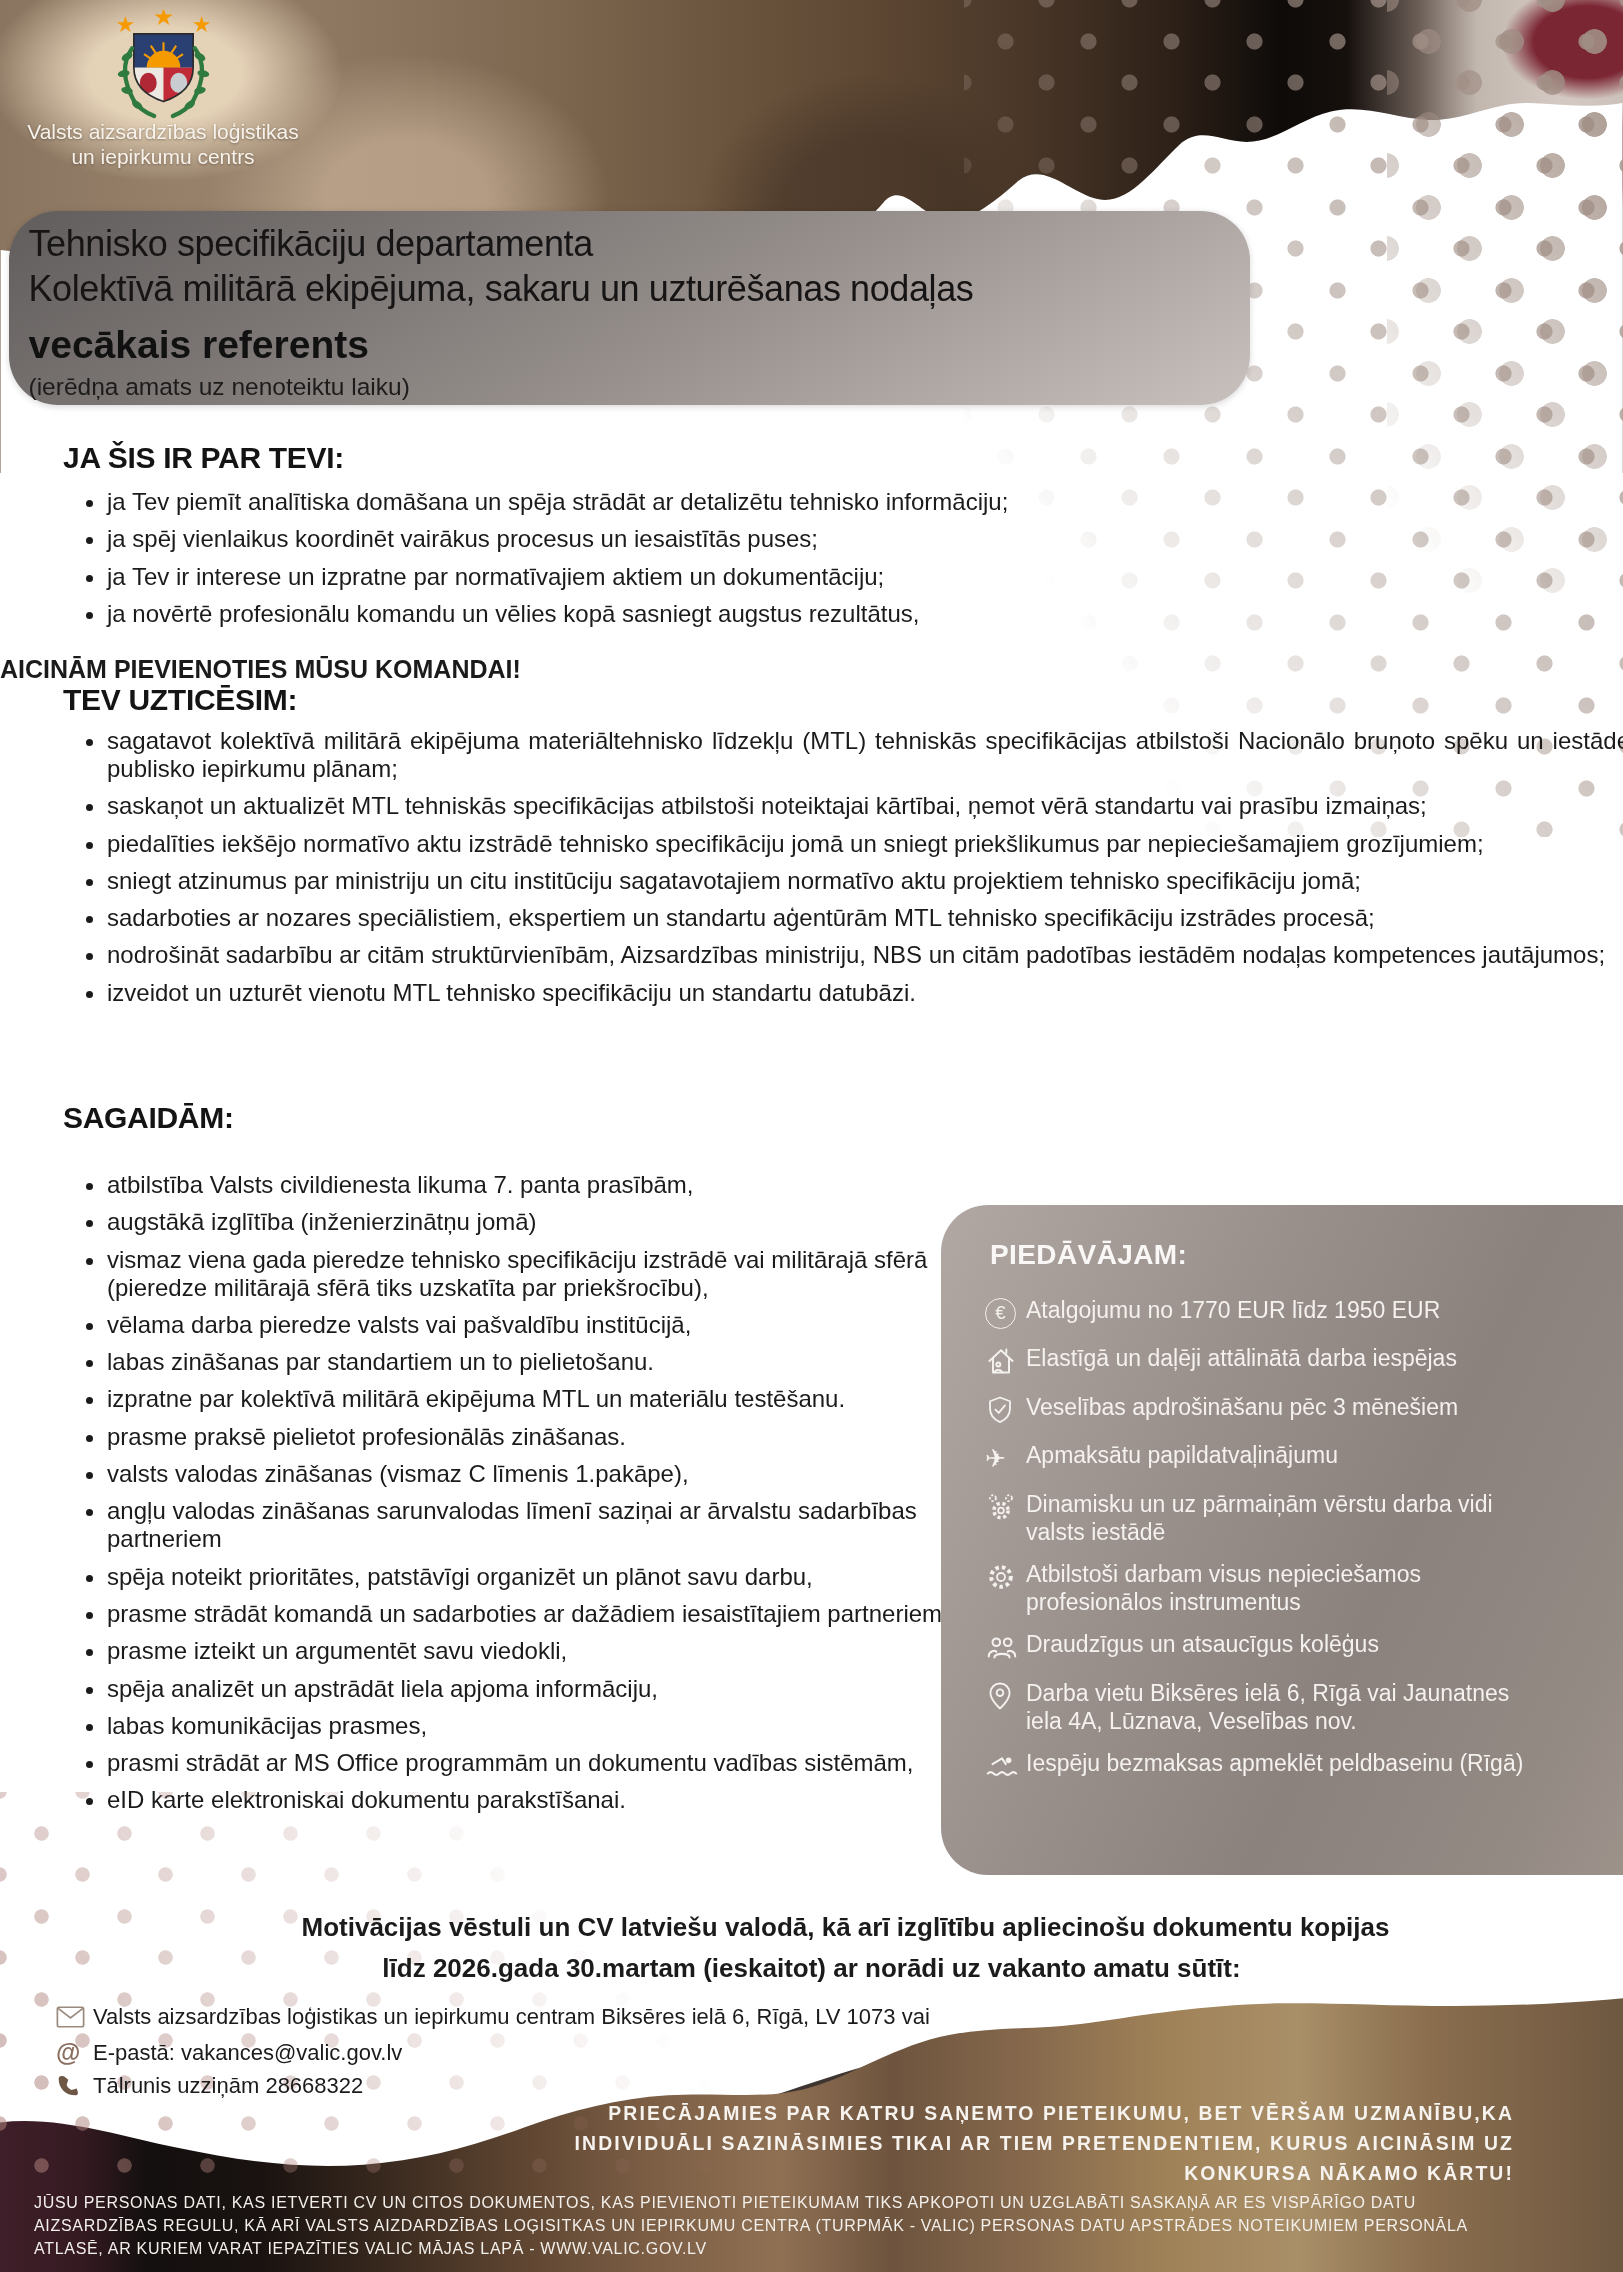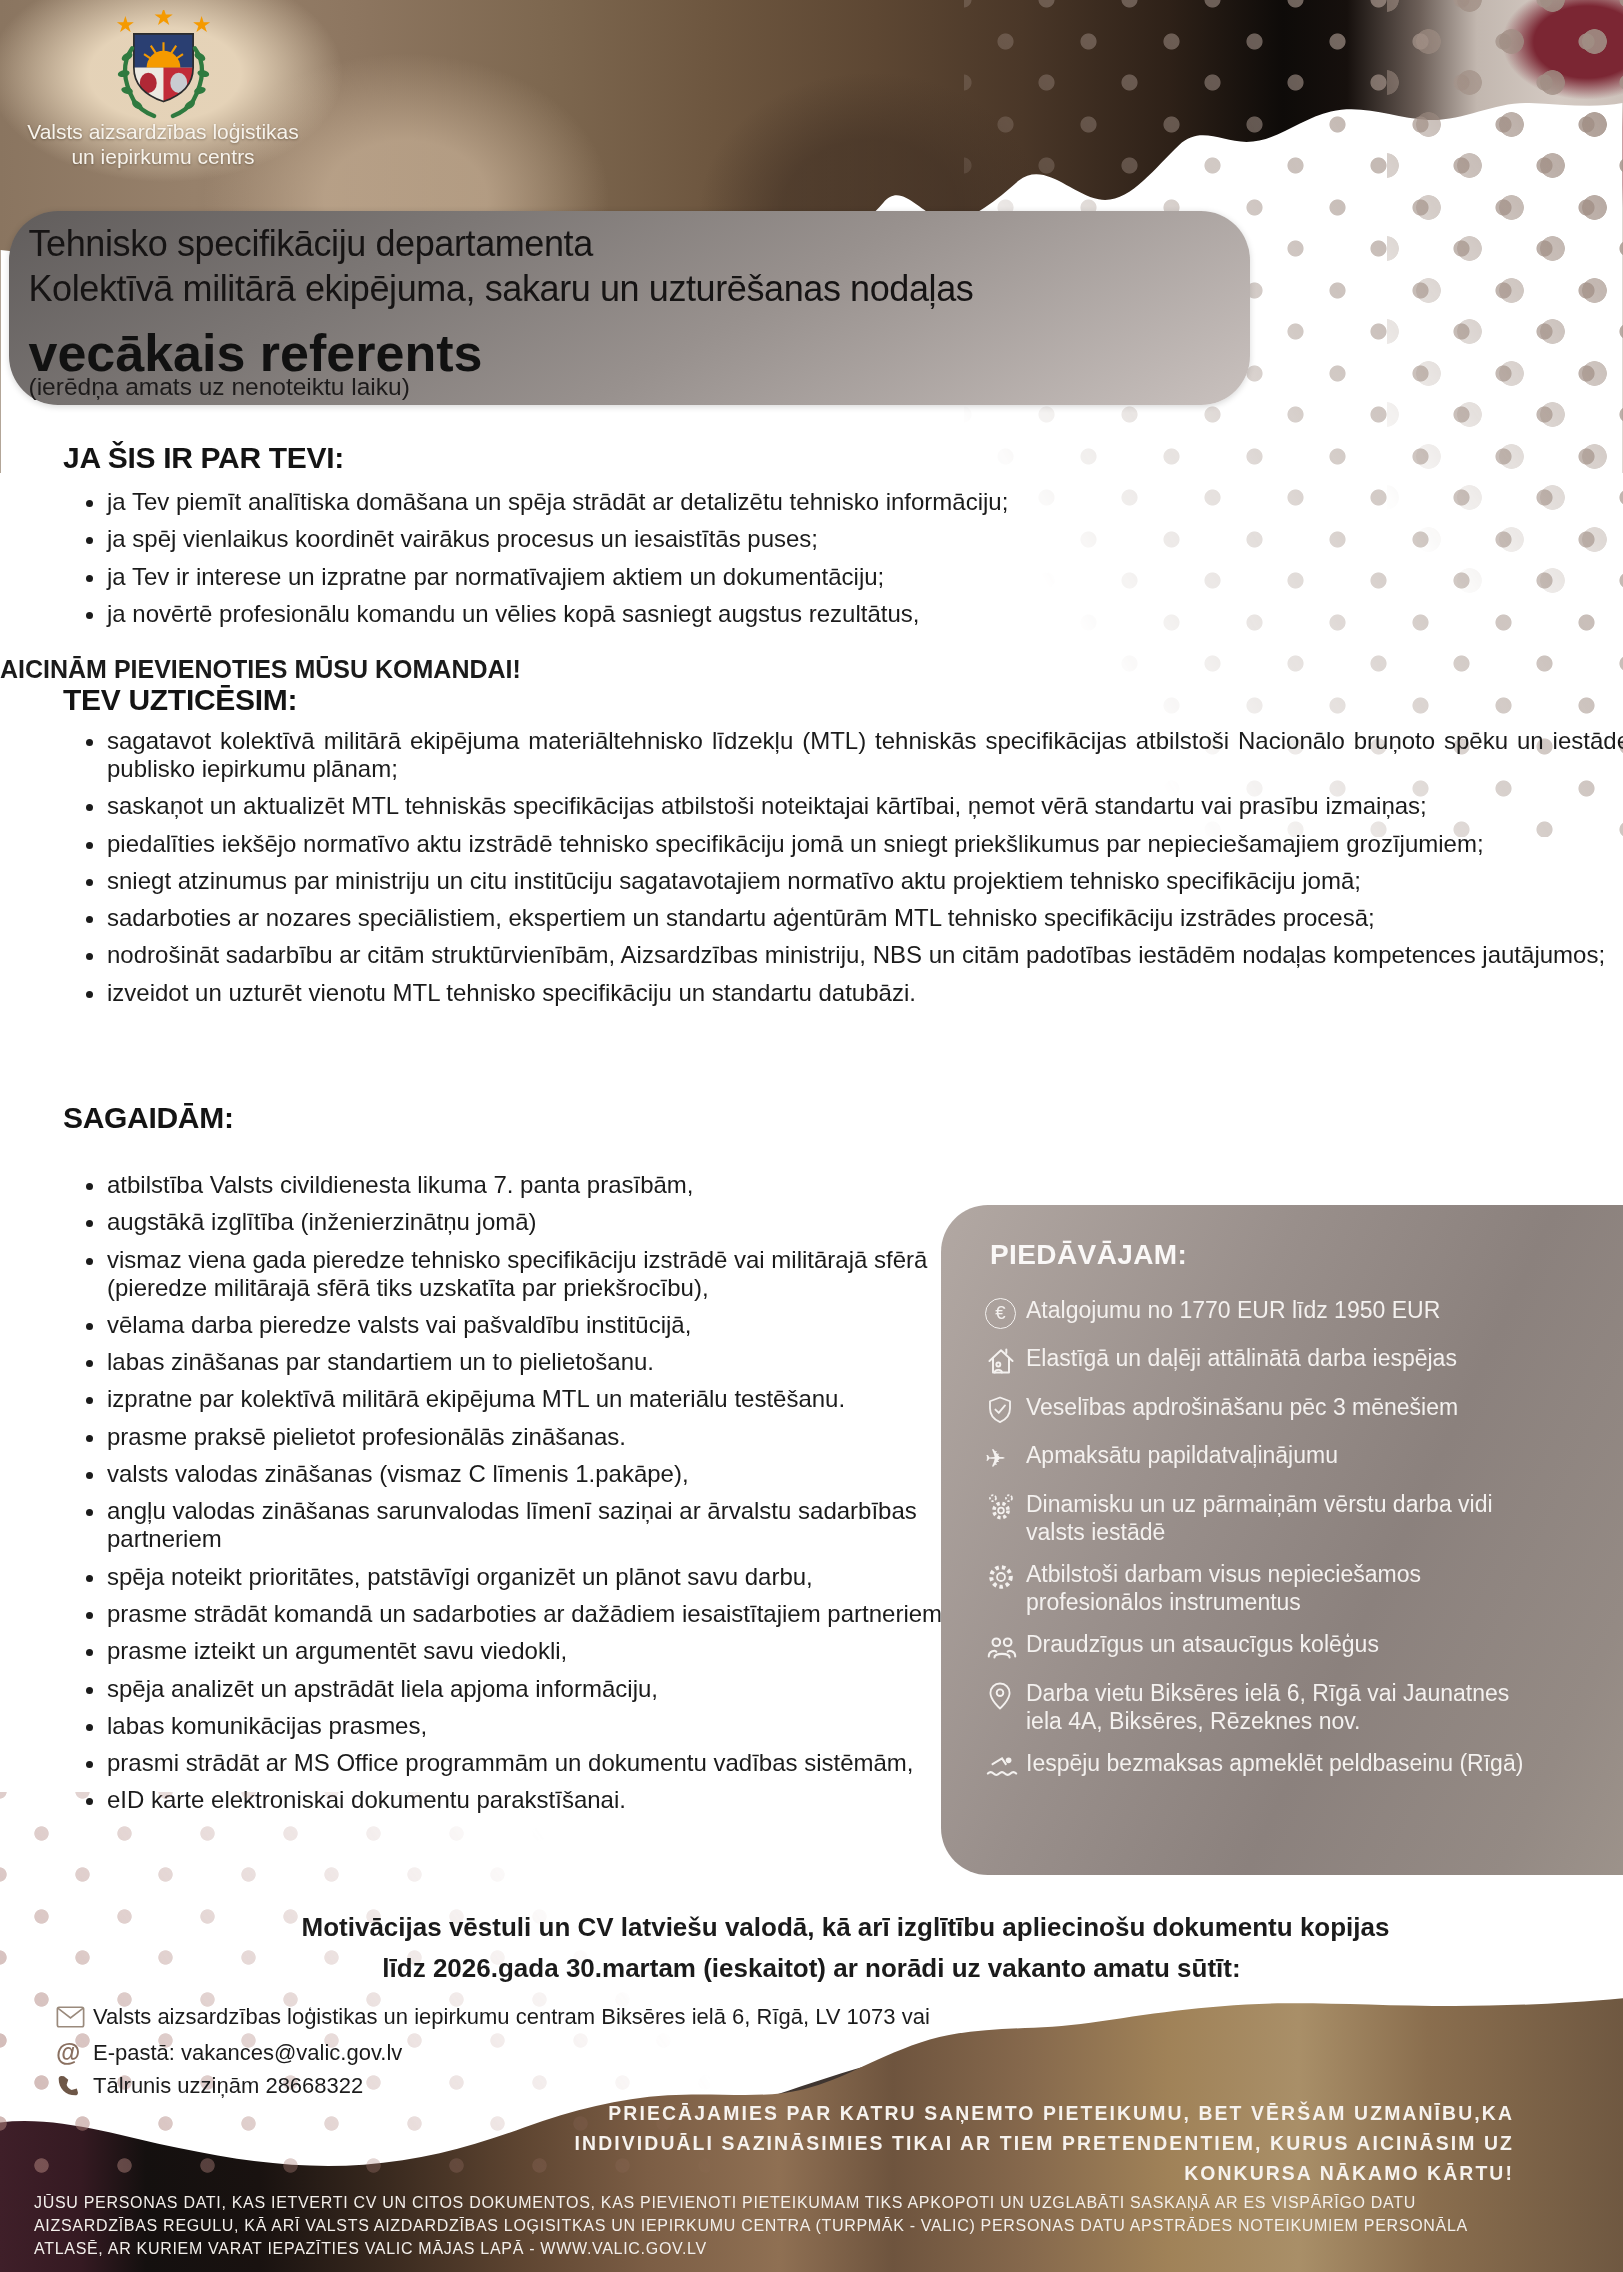--- a/index.html
+++ b/index.html
@@ -55,7 +55,7 @@
     box-shadow:0 1.7px 6.8px rgba(0,0,0,.15);}
   .banner .l1{position:absolute;left:20px;top:12px;font-size:36px;color:#161414;letter-spacing:-0.4px;}
   .banner .l2{position:absolute;left:20px;top:57px;font-size:36px;color:#161414;letter-spacing:-0.4px;}
-  .banner .l3{position:absolute;left:20px;top:112px;font-size:52px;font-weight:bold;color:#111;text-align:center;}
+  .banner .l3{position:absolute;left:20px;top:112px;font-size:39px;font-weight:bold;color:#111;text-align:center;}
   .banner .l4{position:absolute;left:20px;top:162px;font-size:24.5px;color:#1d1b1b;}
 
   

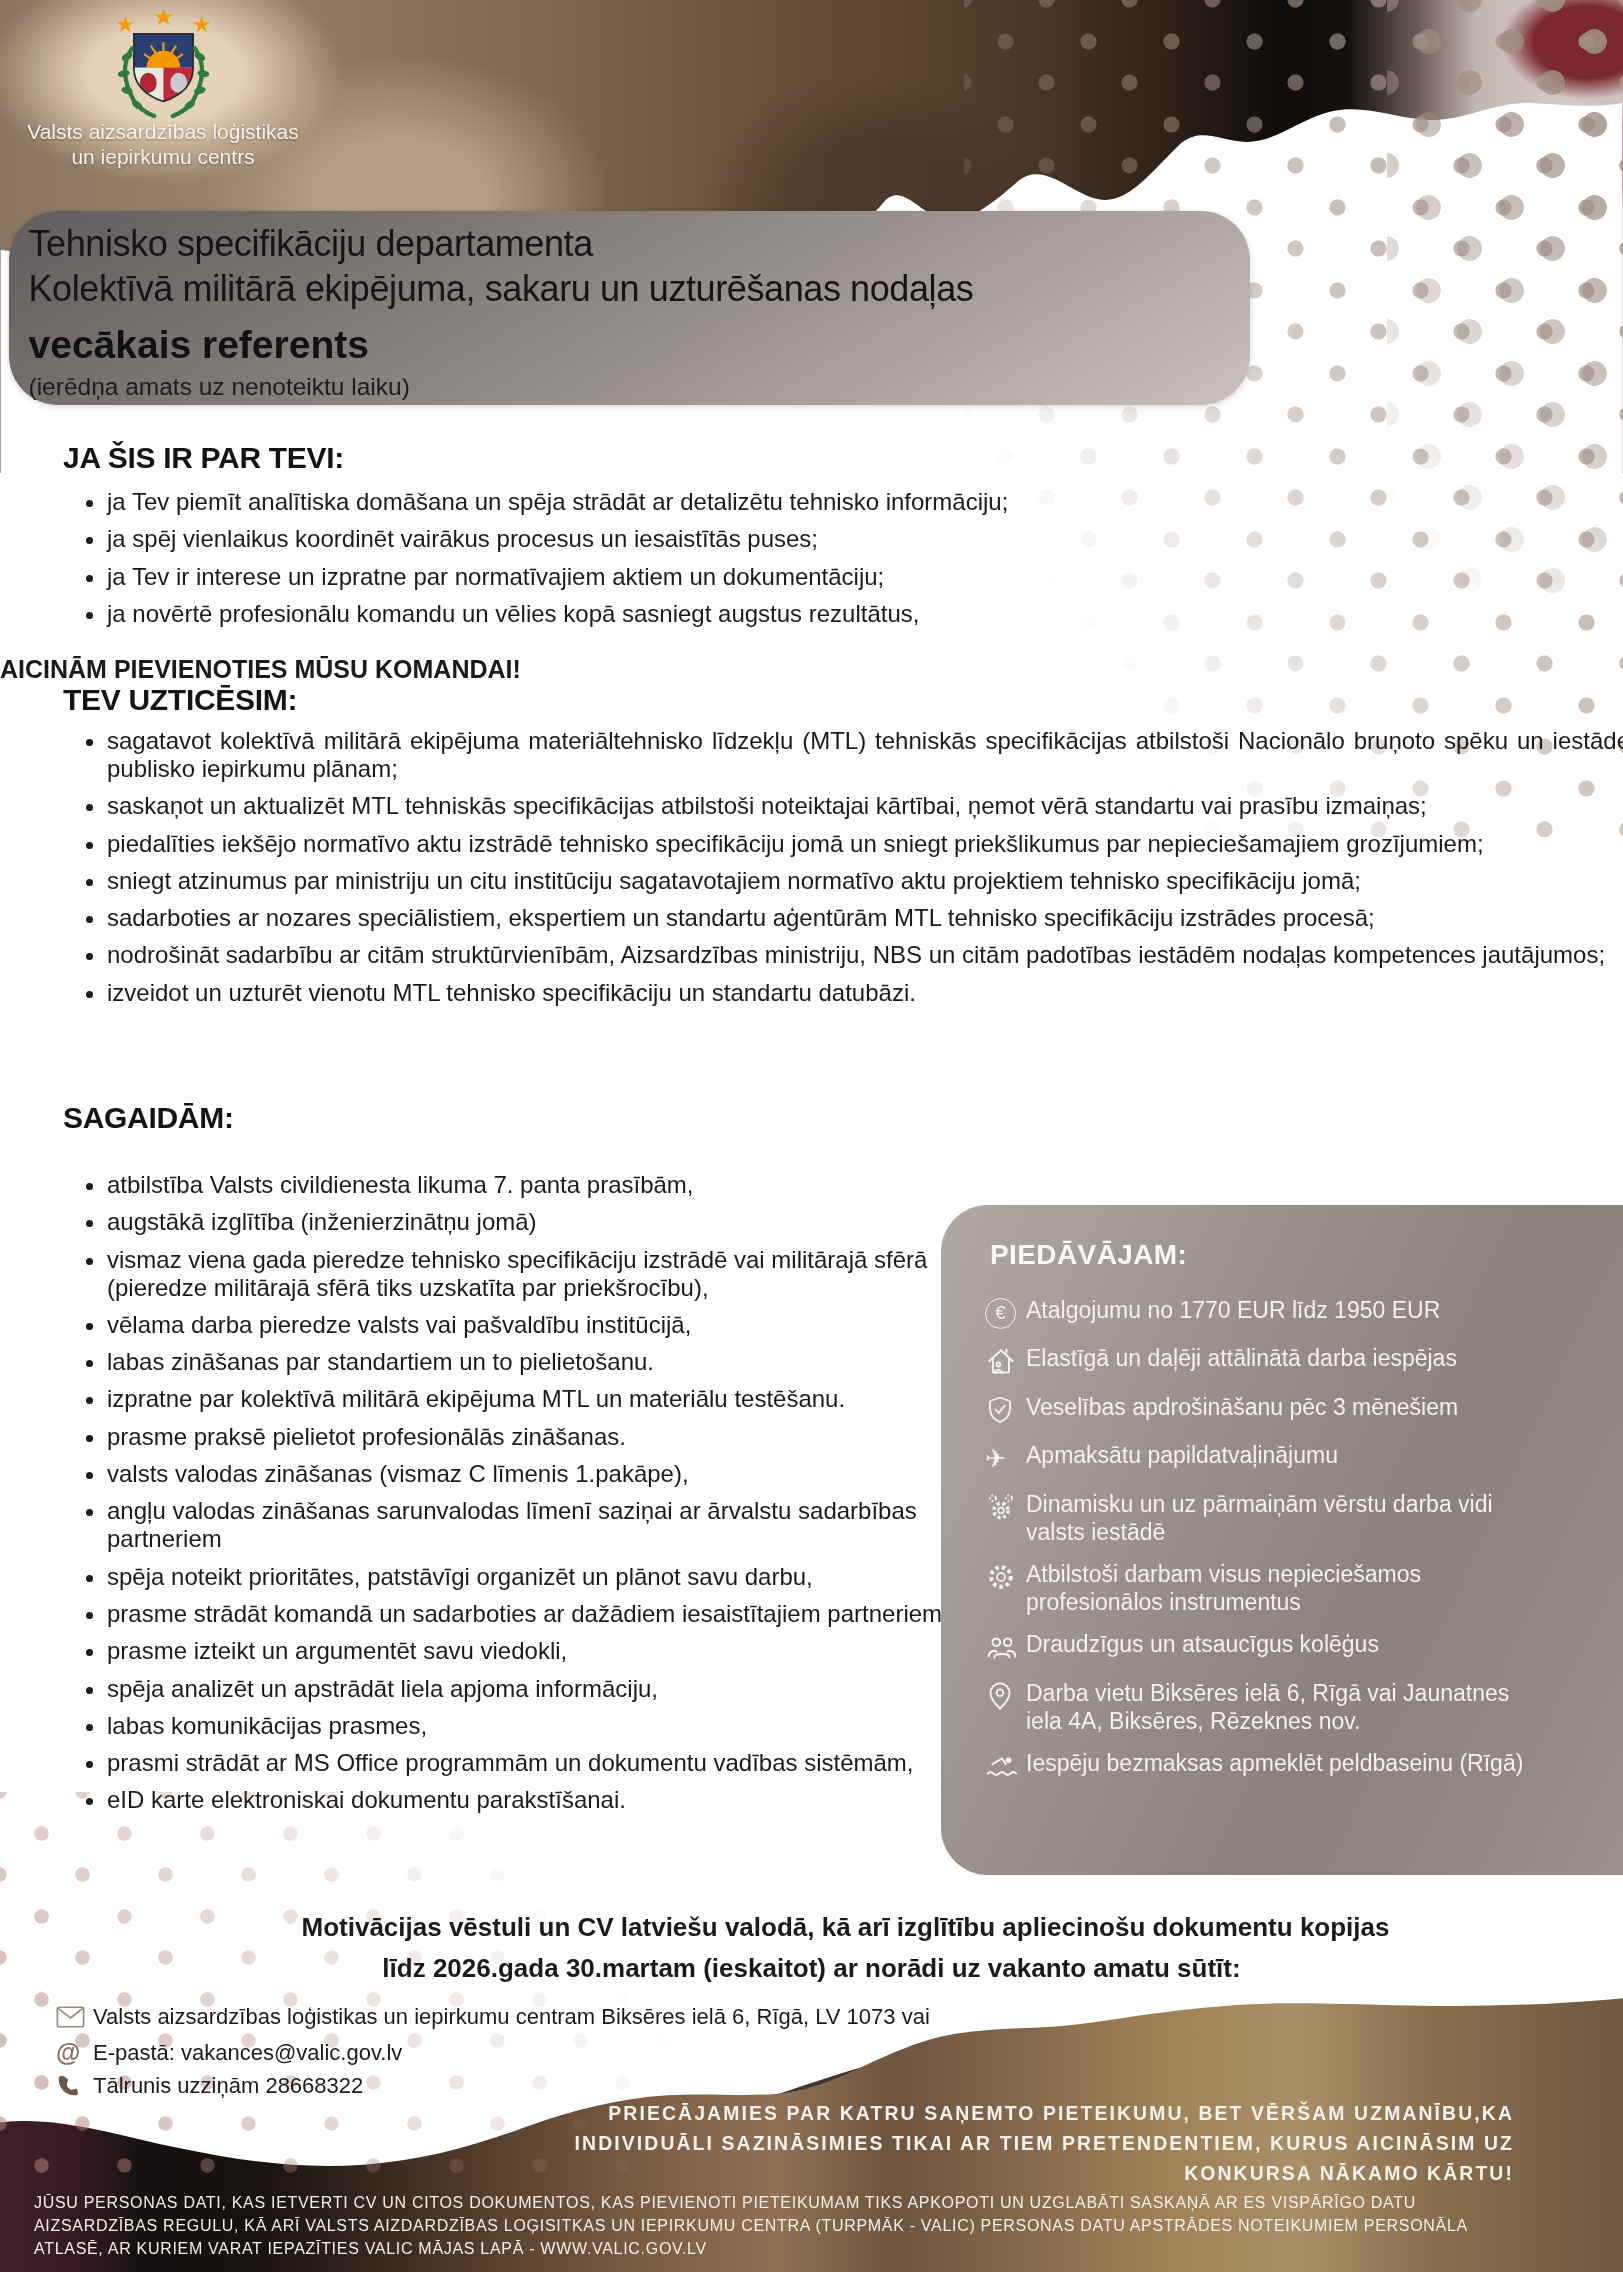--- a/index.html
+++ b/index.html
@@ -292,7 +292,7 @@
             <circle cx="18" cy="14" r="4"></circle>
           </svg>
           </span>
-        <span class="offer-tx">Darba vietu Biksēres ielā 6, Rīgā vai Jaunatnes iela 4A, Biksēres, Rēzeknes nov.</span>
+        <span class="offer-tx">Darba vietu Biksēres ielā 6, Rīgā vai Jaunatnes iela 4A, Lūznava, Veselības nov.</span>
       </div>
 
       <div class="offer-row">

